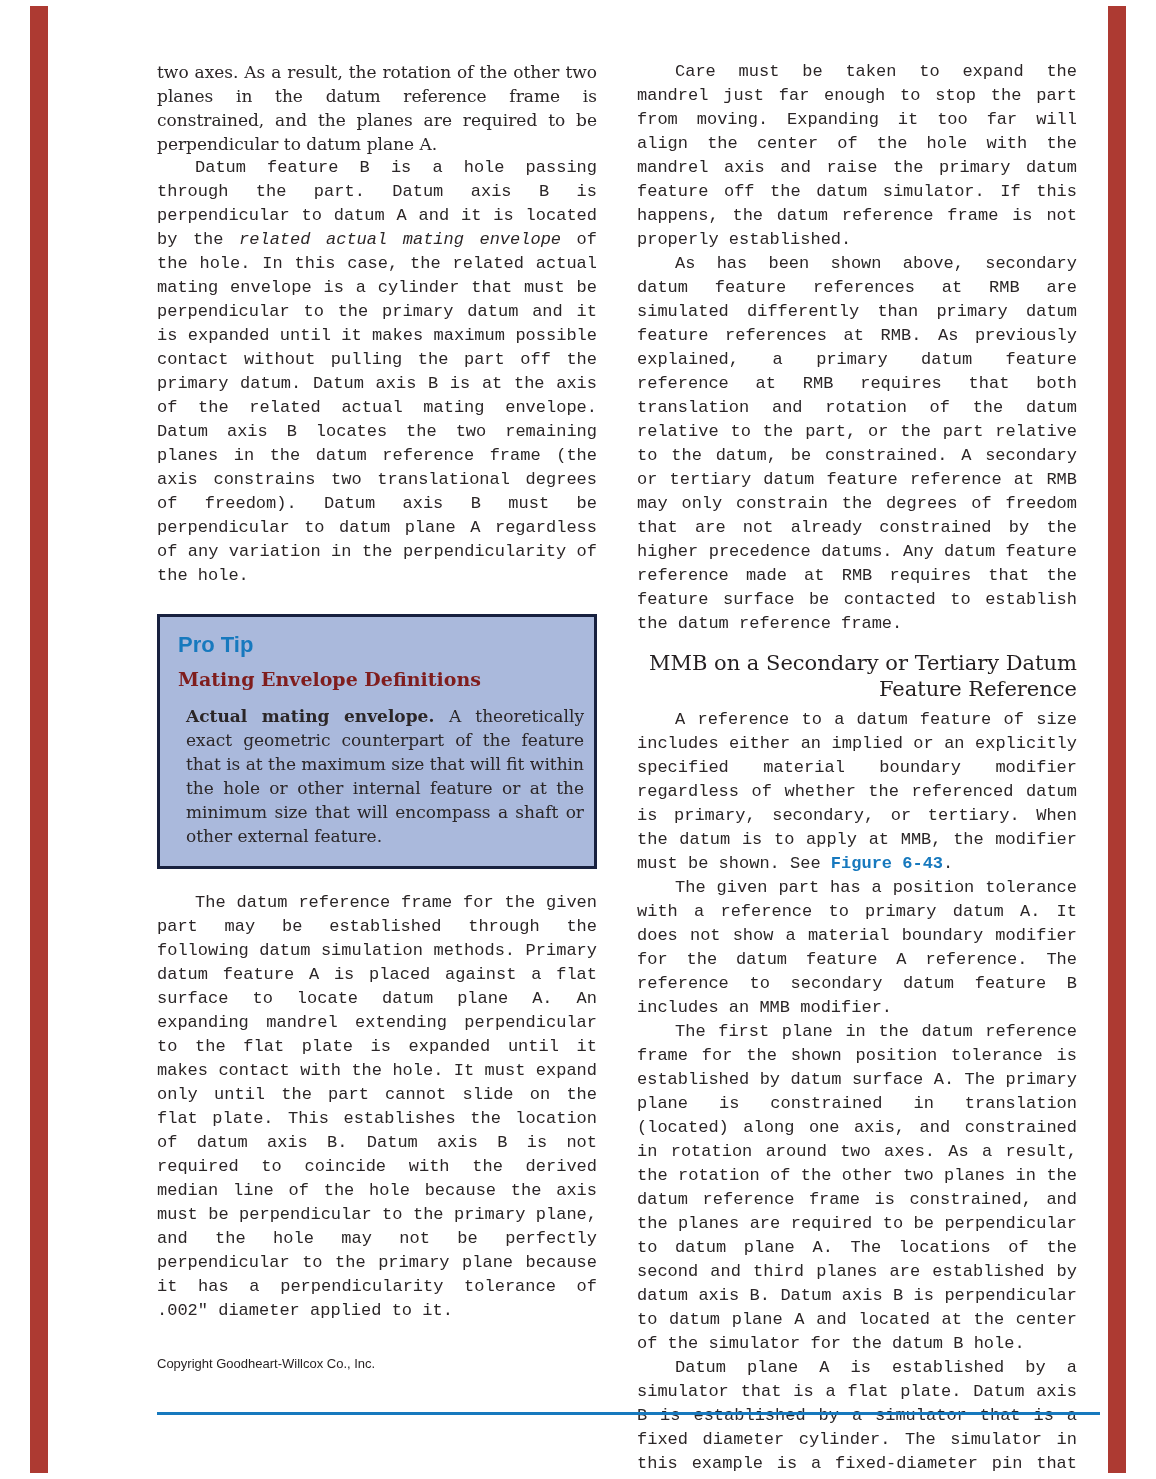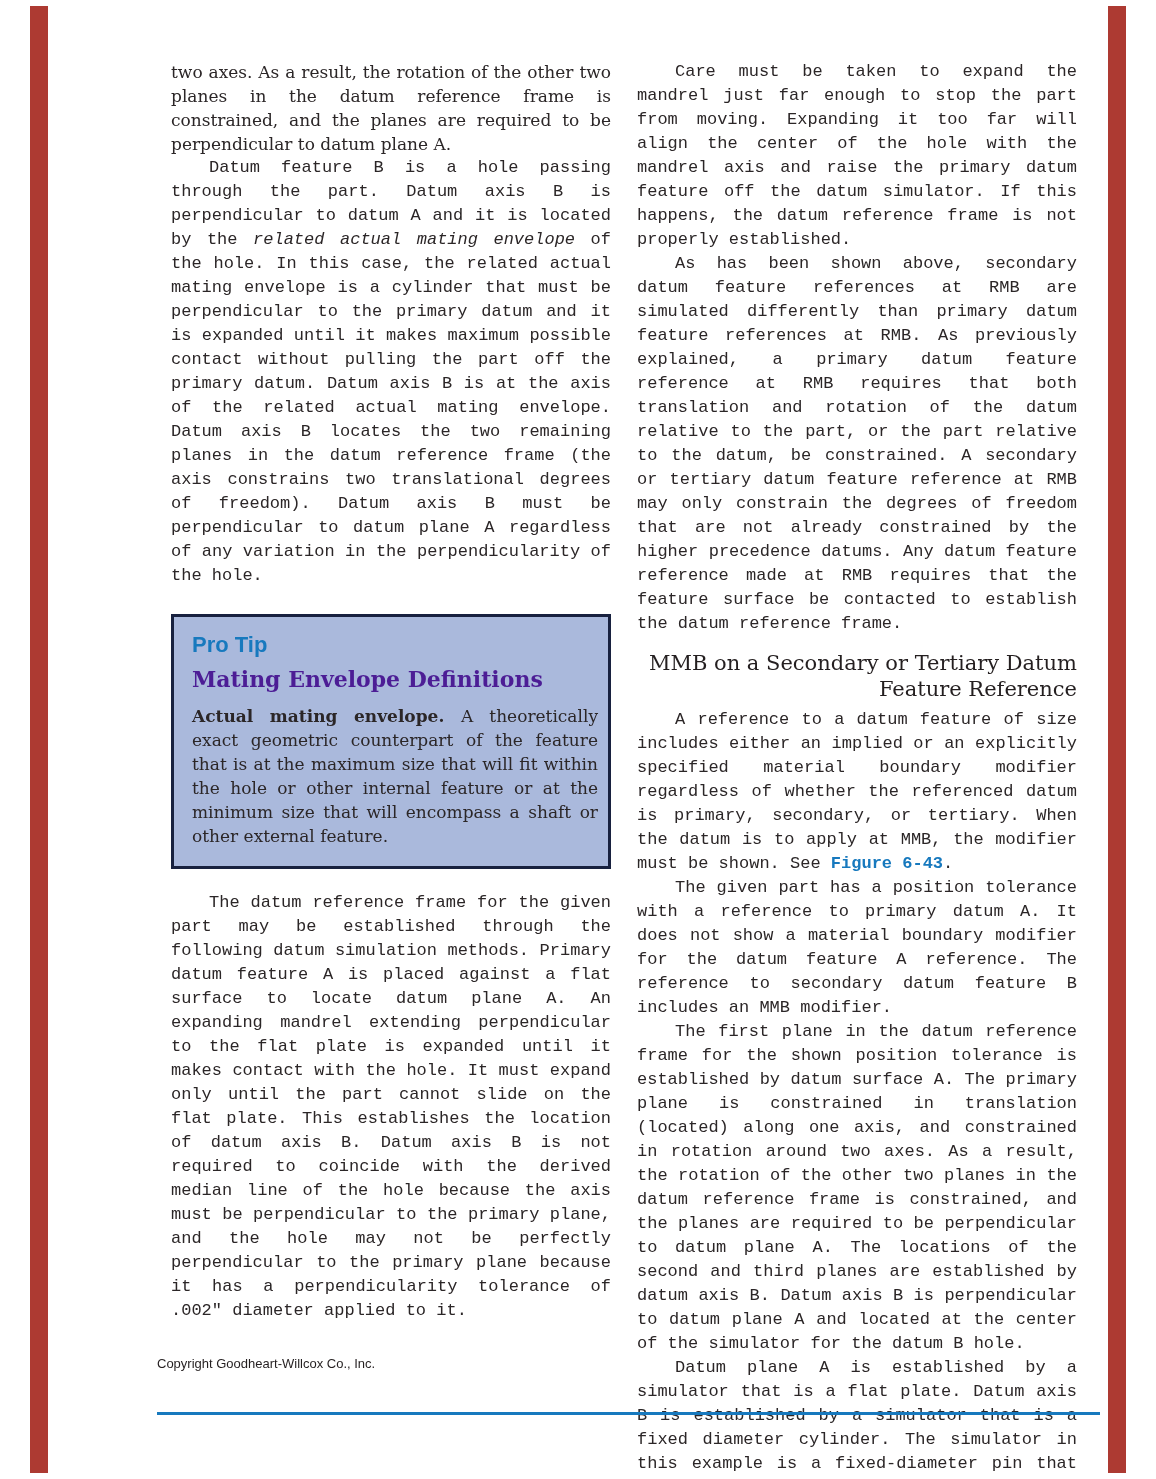--- a/index.html
+++ b/index.html
@@ -30,7 +30,7 @@
     position:absolute;top:60px;width:440px;
     font-size:17px;line-height:24px;
   }
-  .col-left{left:171px;}
+  .col-left{left:157px;}
   .col-right{left:637px;}
 
   .flow p{margin:0;text-align:justify;}

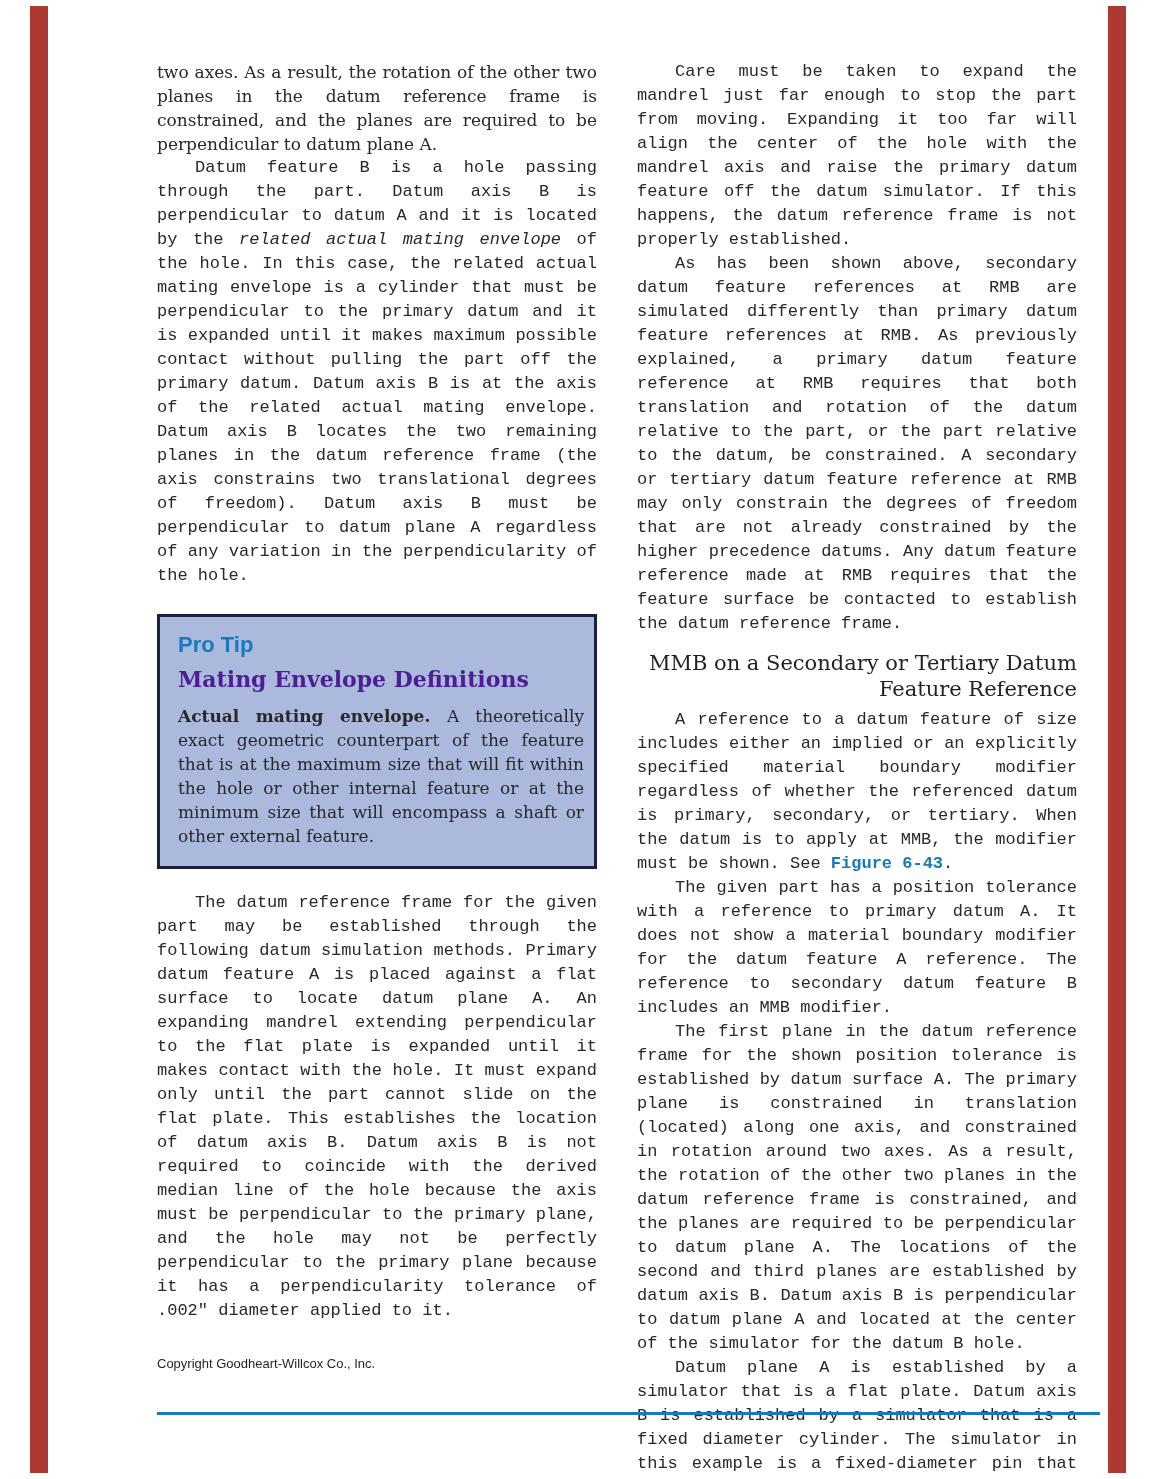--- a/index.html
+++ b/index.html
@@ -53,8 +53,8 @@
   }
   .protip-title{
     margin:0 0 0 0;
-    font-size:22px;line-height:25px;font-weight:bold;
-    color:#4c1d95;
+    font-size:19px;line-height:25px;font-weight:bold;
+    color:#7f1d1d;
   }
   .protip .def{margin:12px 0 0 0;text-align:justify;font-size:17px;line-height:24px;}
 

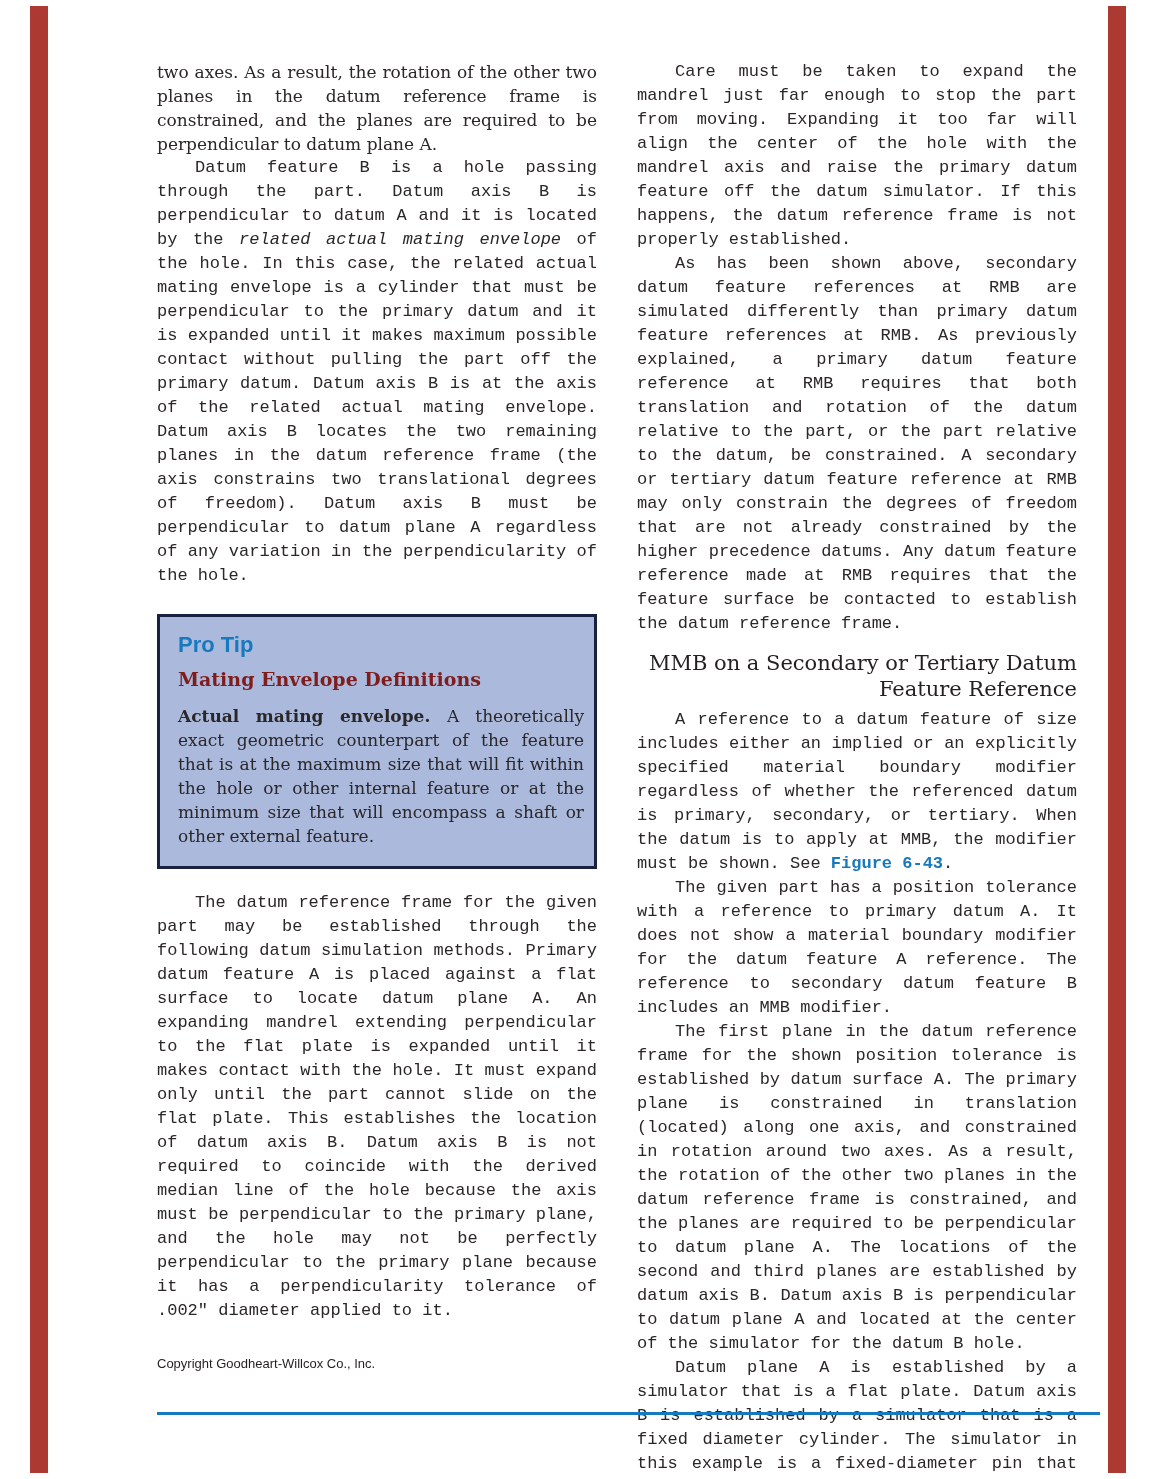--- a/index.html
+++ b/index.html
@@ -56,7 +56,7 @@
     font-size:19px;line-height:25px;font-weight:bold;
     color:#7f1d1d;
   }
-  .protip .def{margin:12px 0 0 0;text-align:justify;font-size:17px;line-height:24px;}
+  .protip .def{margin:12px 0 0 8px;text-align:justify;font-size:17px;line-height:24px;}
 
   .section-heading{
     margin:14px 0 6px 0;

